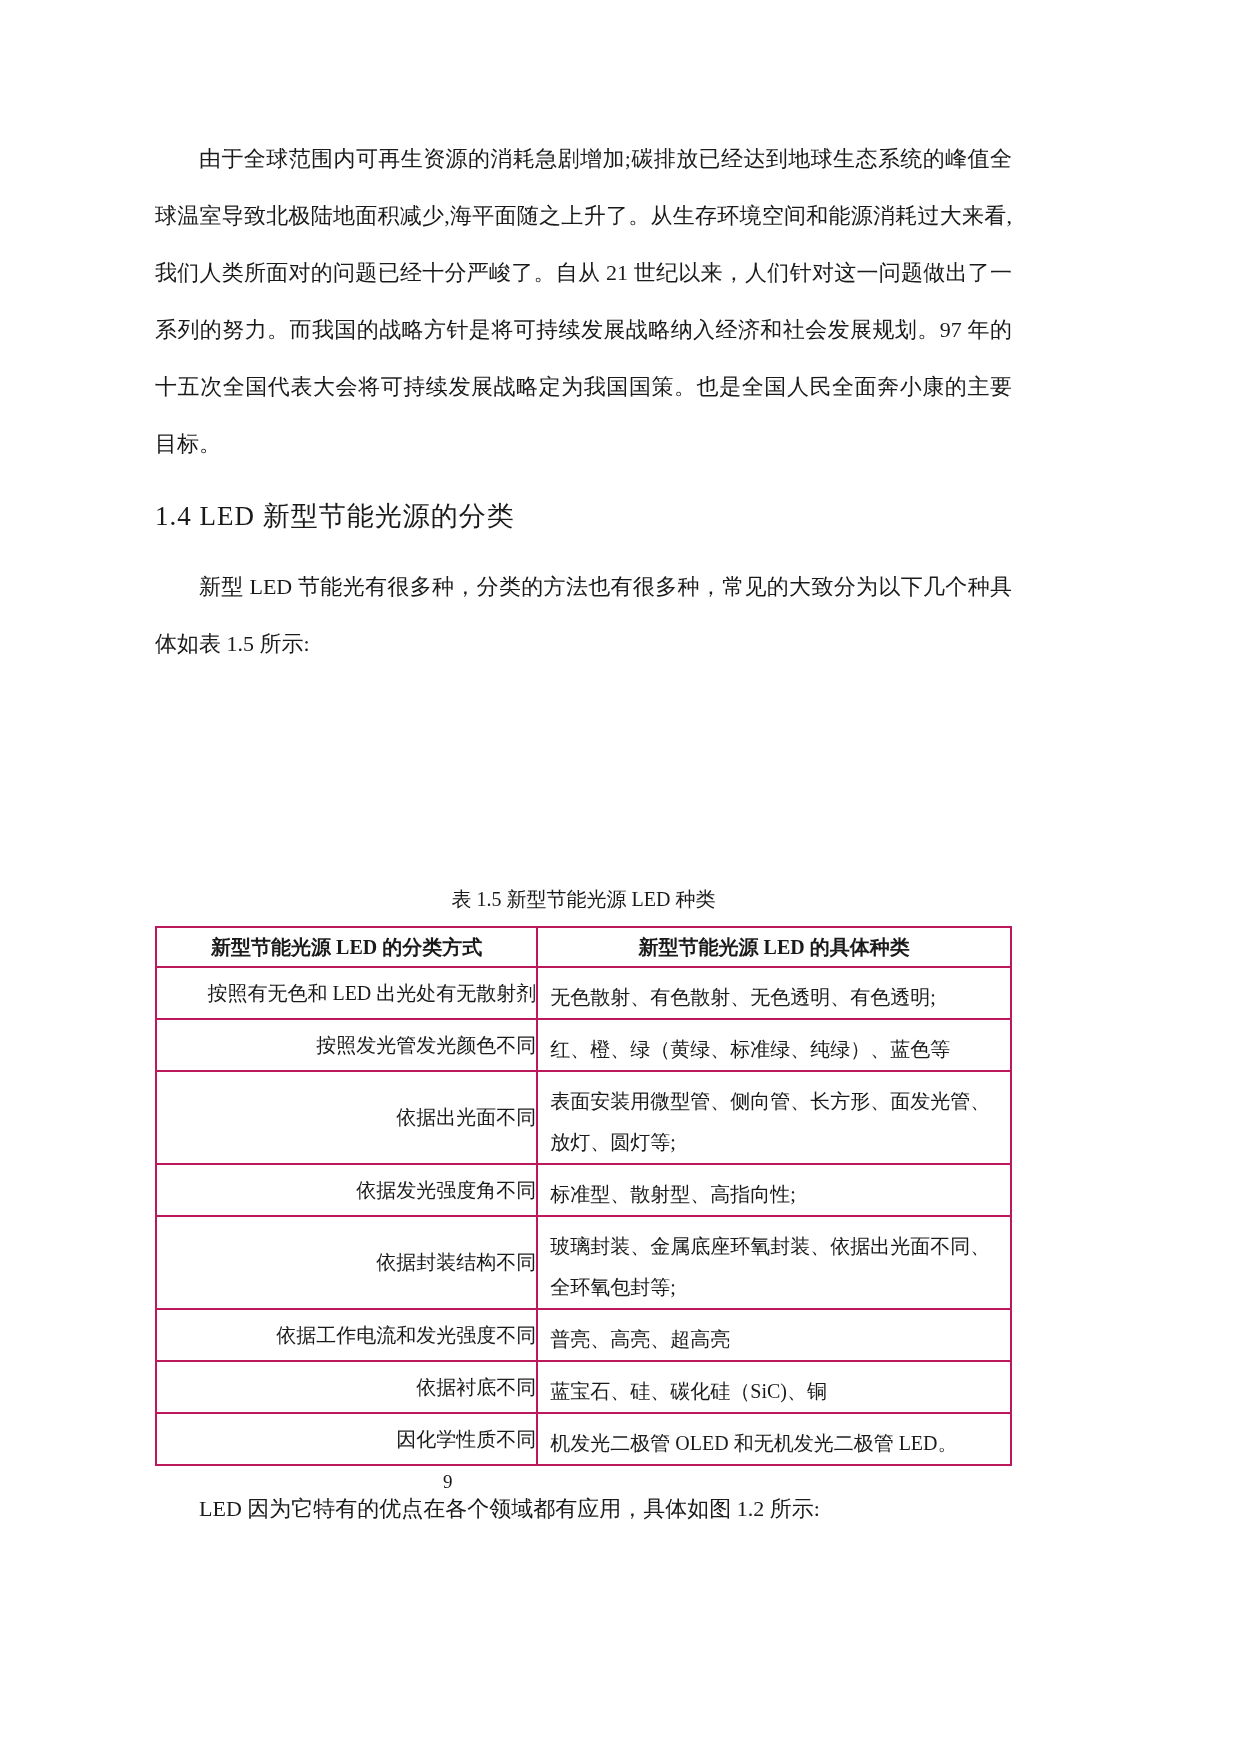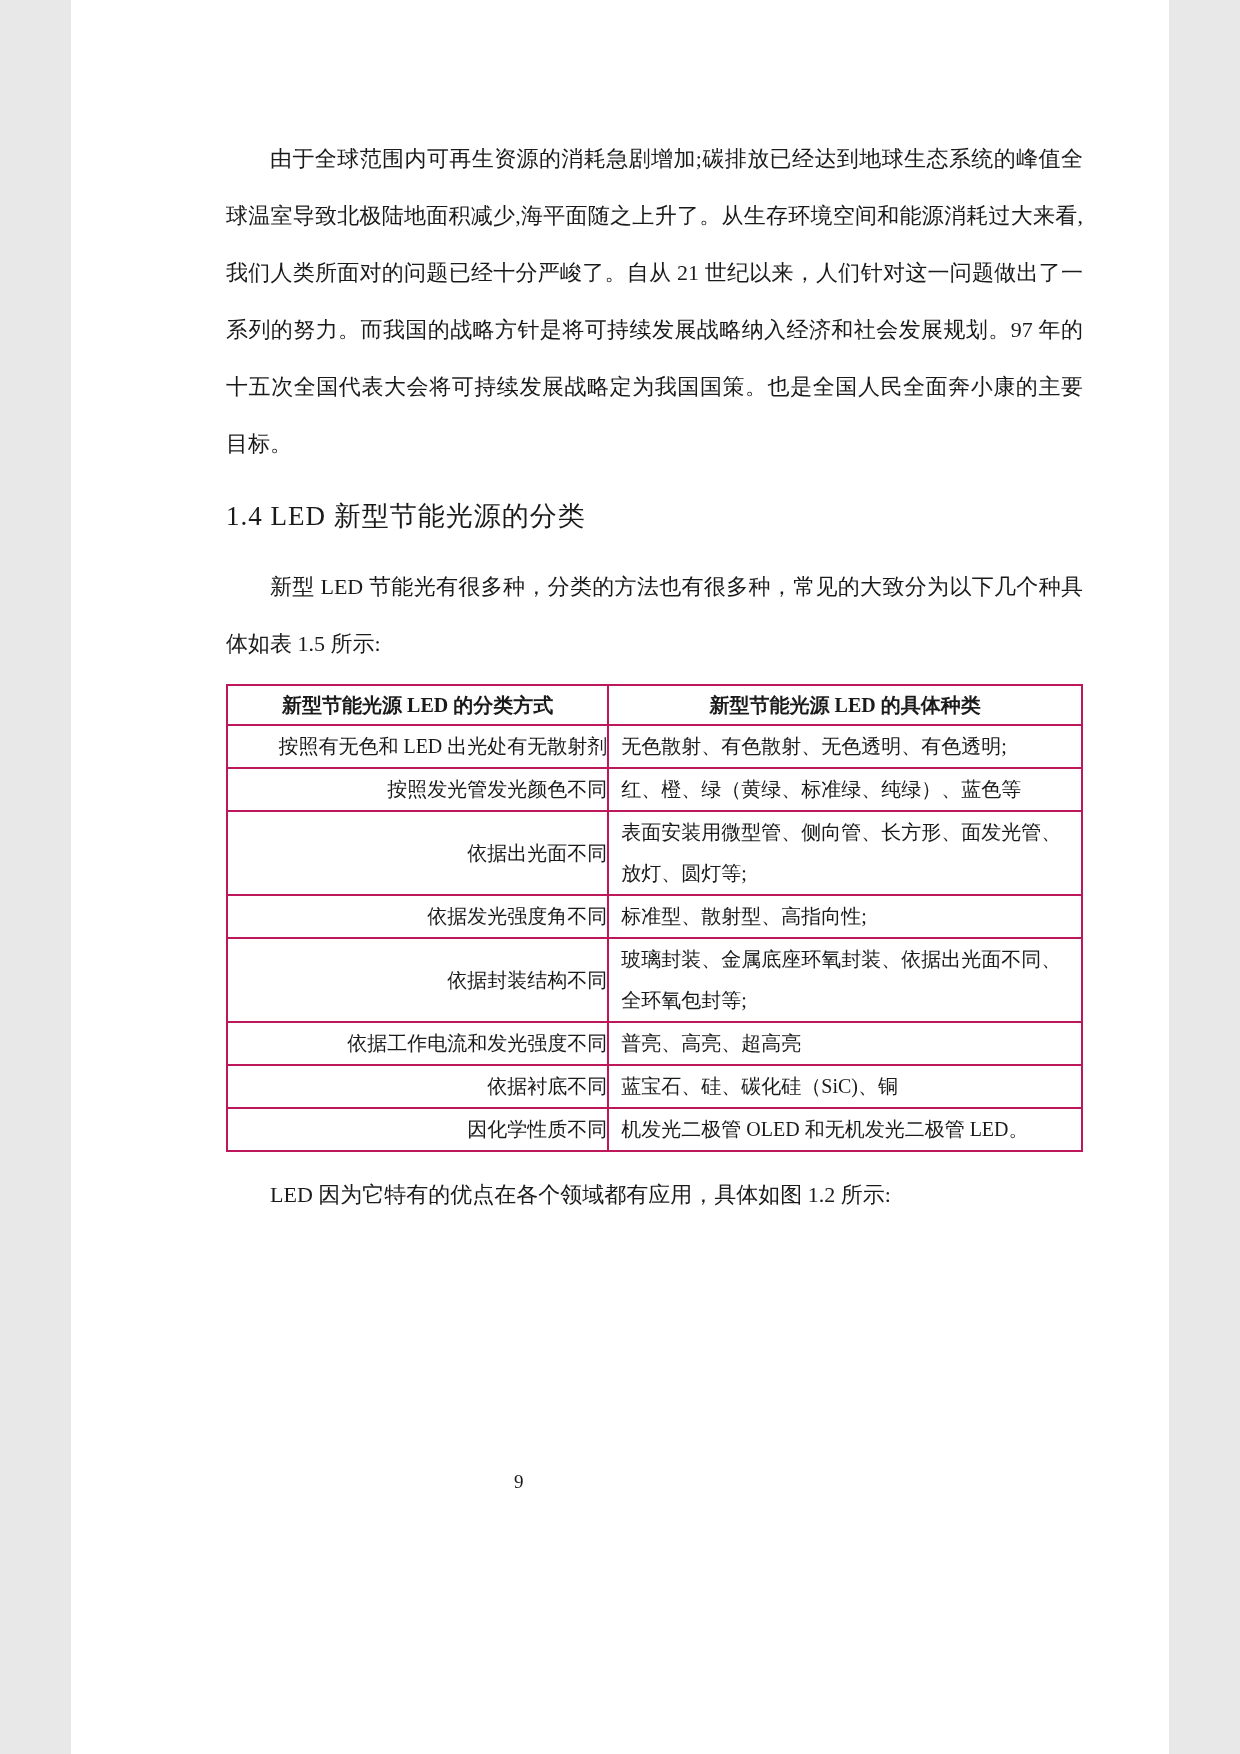--- a/index.html
+++ b/index.html
@@ -6,7 +6,7 @@
   html, body { background: #e8e8e8; }
   .page {
     position: relative;
-    width: 1098px;
+    width: 1240px;
     height: 1754px;
     margin: 0 auto;
     background: #ffffff;

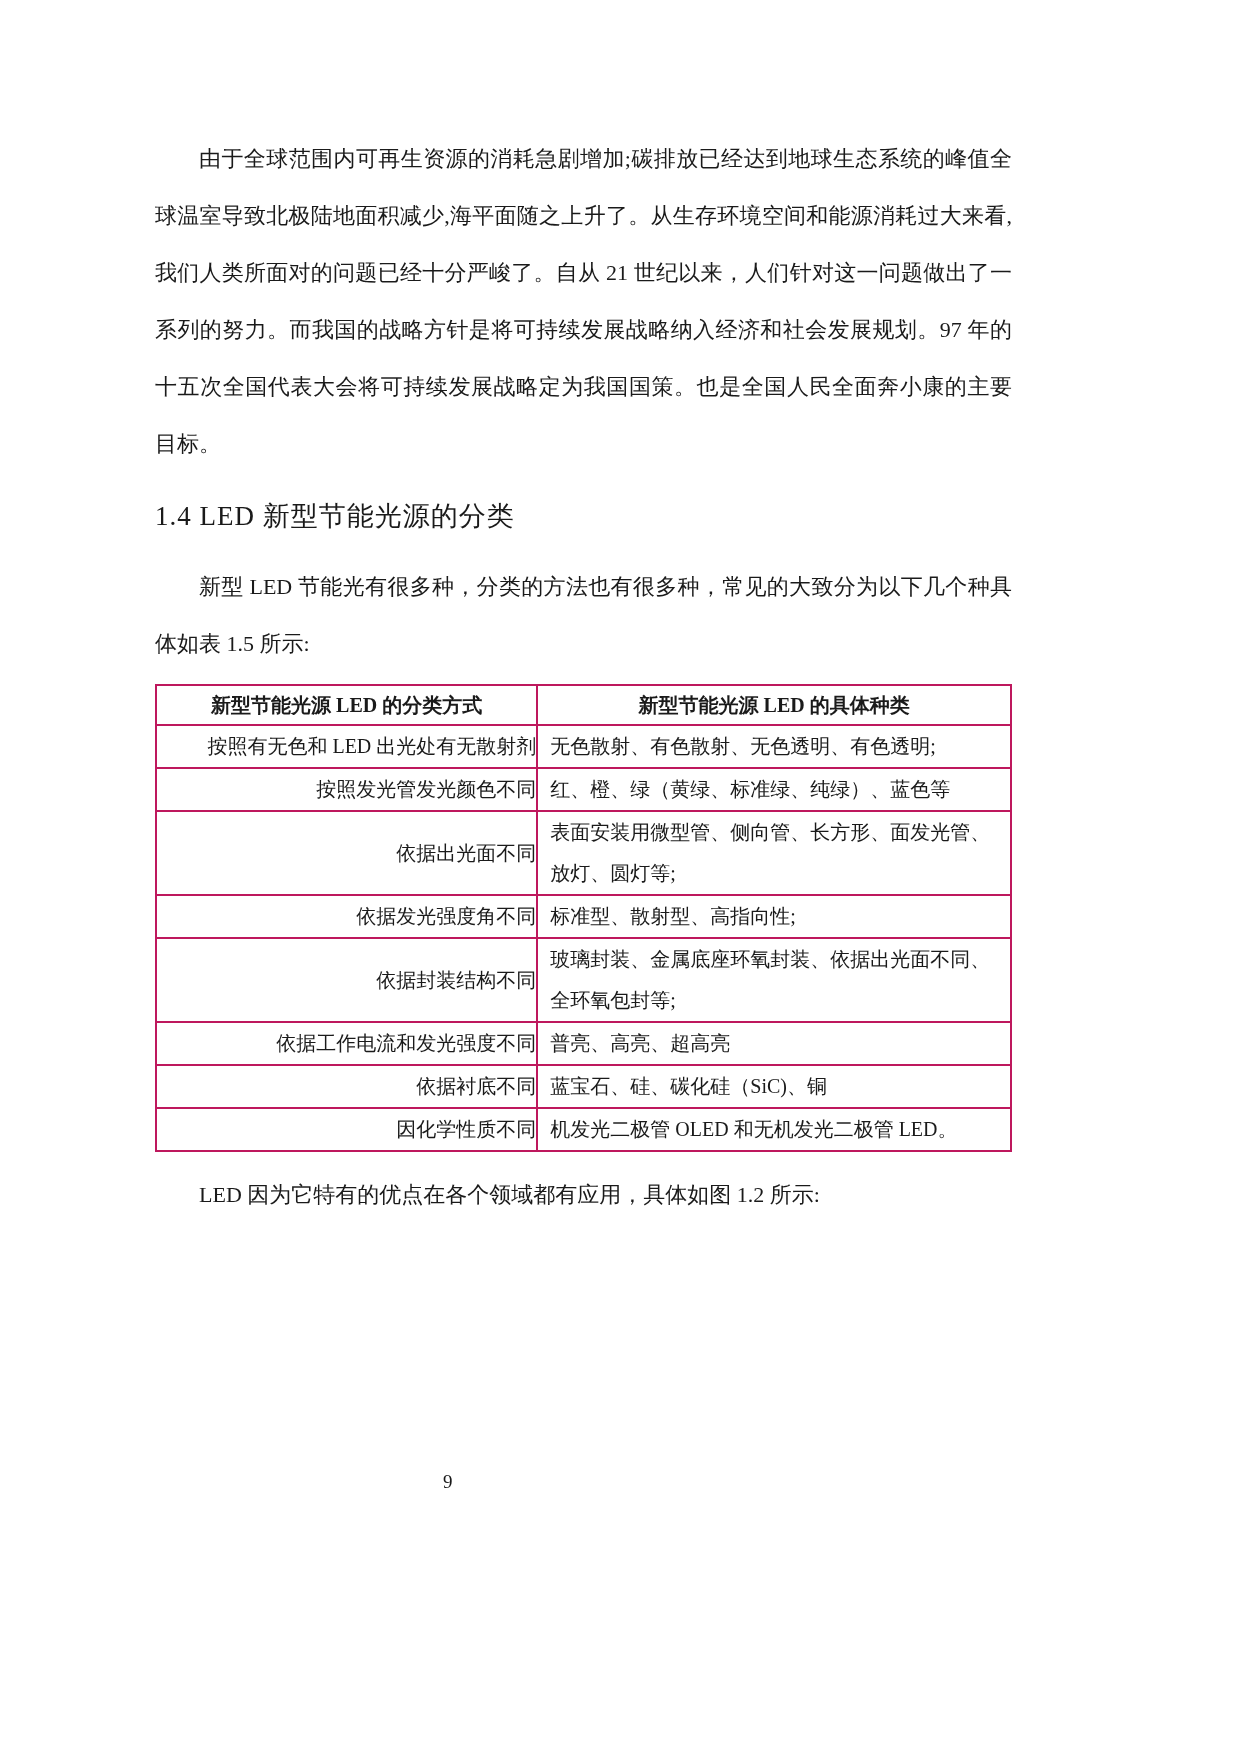--- a/index.html
+++ b/index.html
@@ -88,6 +88,7 @@
 
     <p class="para para-table-intro">新型 LED 节能光有很多种，分类的方法也有很多种，常见的大致分为以下几个种具体如表 1.5 所示:</p>
 
+    <div class="table-caption">表 1.5 新型节能光源 LED 种类</div>
 
     <table class="led-table">
       <colgroup>

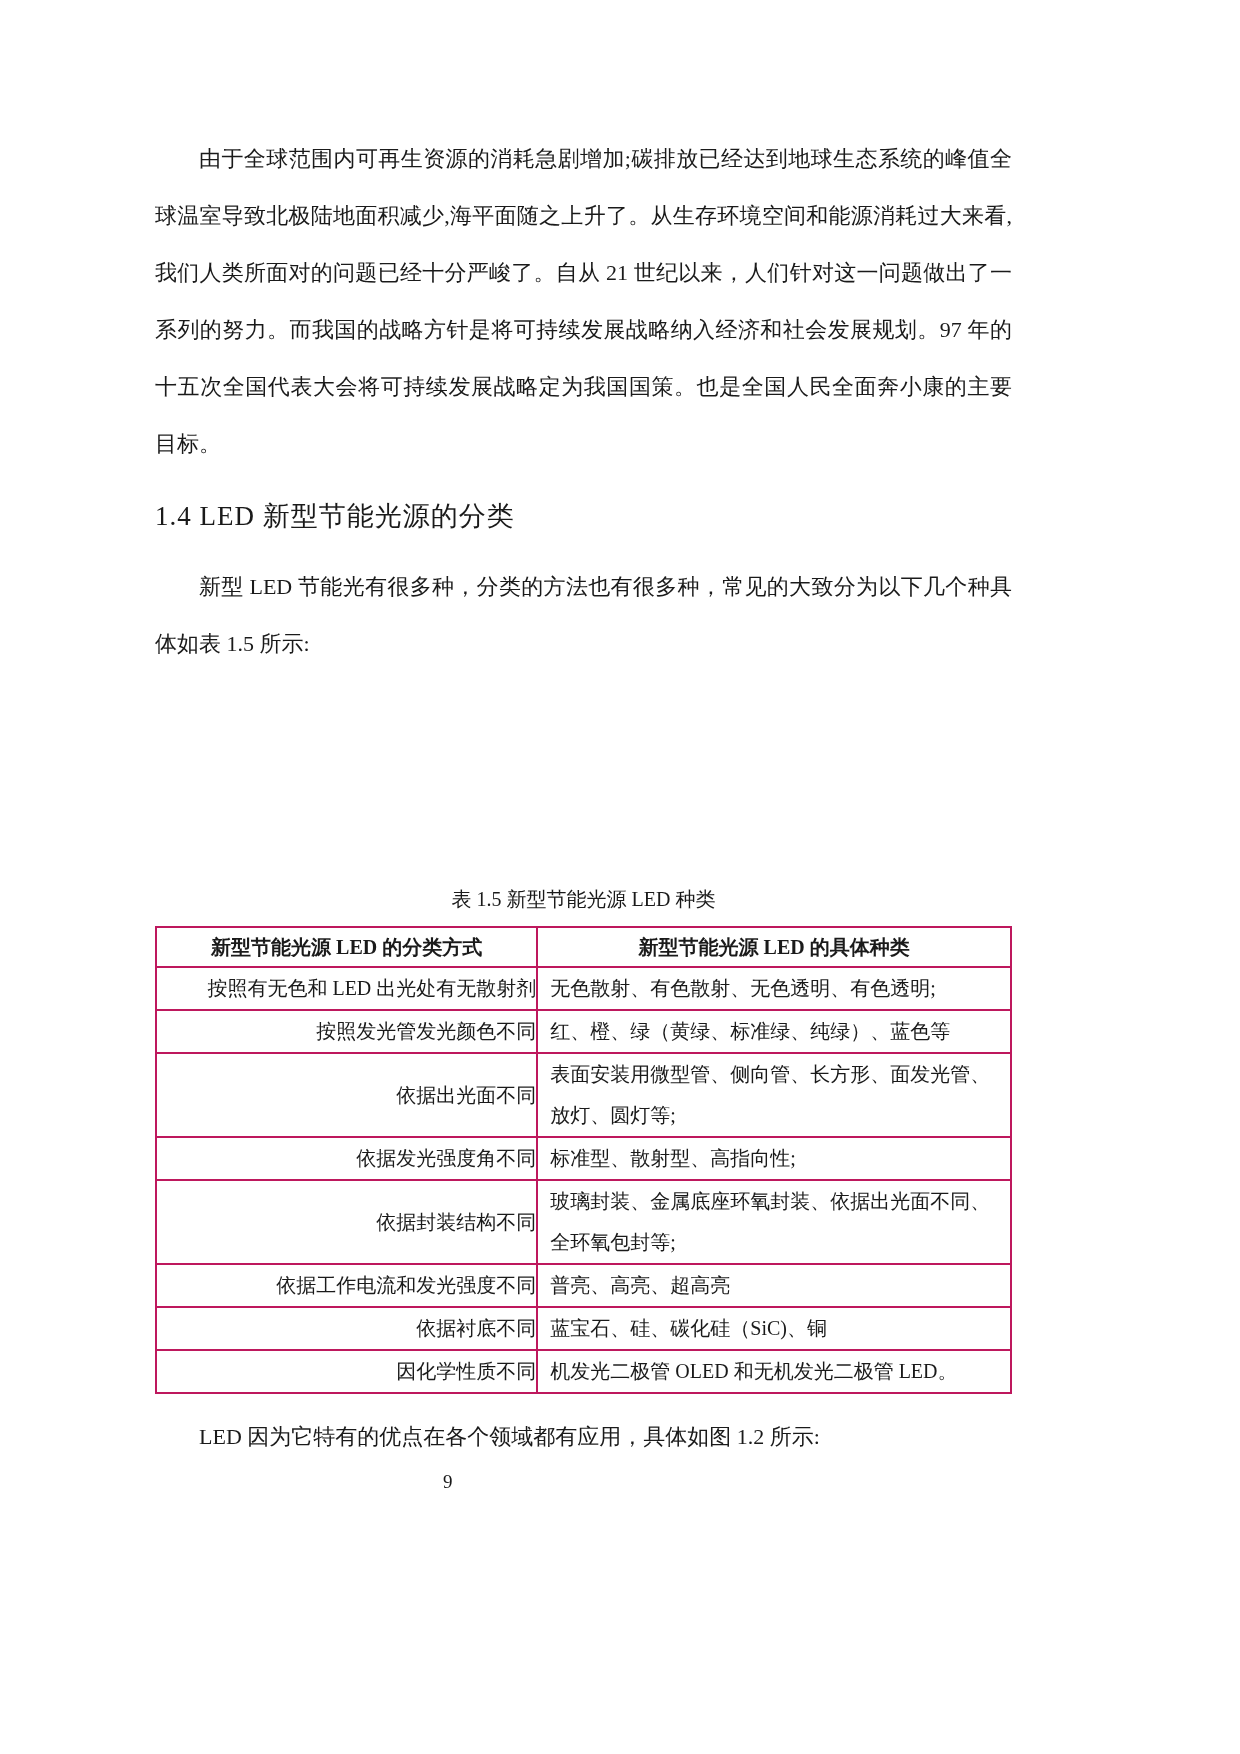--- a/index.html
+++ b/index.html
@@ -66,7 +66,7 @@
     line-height: 41px;
   }
   table.led-table td.cell-left { text-align: right; }
-  table.led-table td.cell-right { text-align: left; padding: 0 8px 0 12px; word-break: break-all; }
+  table.led-table td.cell-right { text-align: left; padding: 9px 8px 0 12px; word-break: break-all; }
   .para-applications { margin-top: 14px; }
   .page-number {
     position: absolute;

